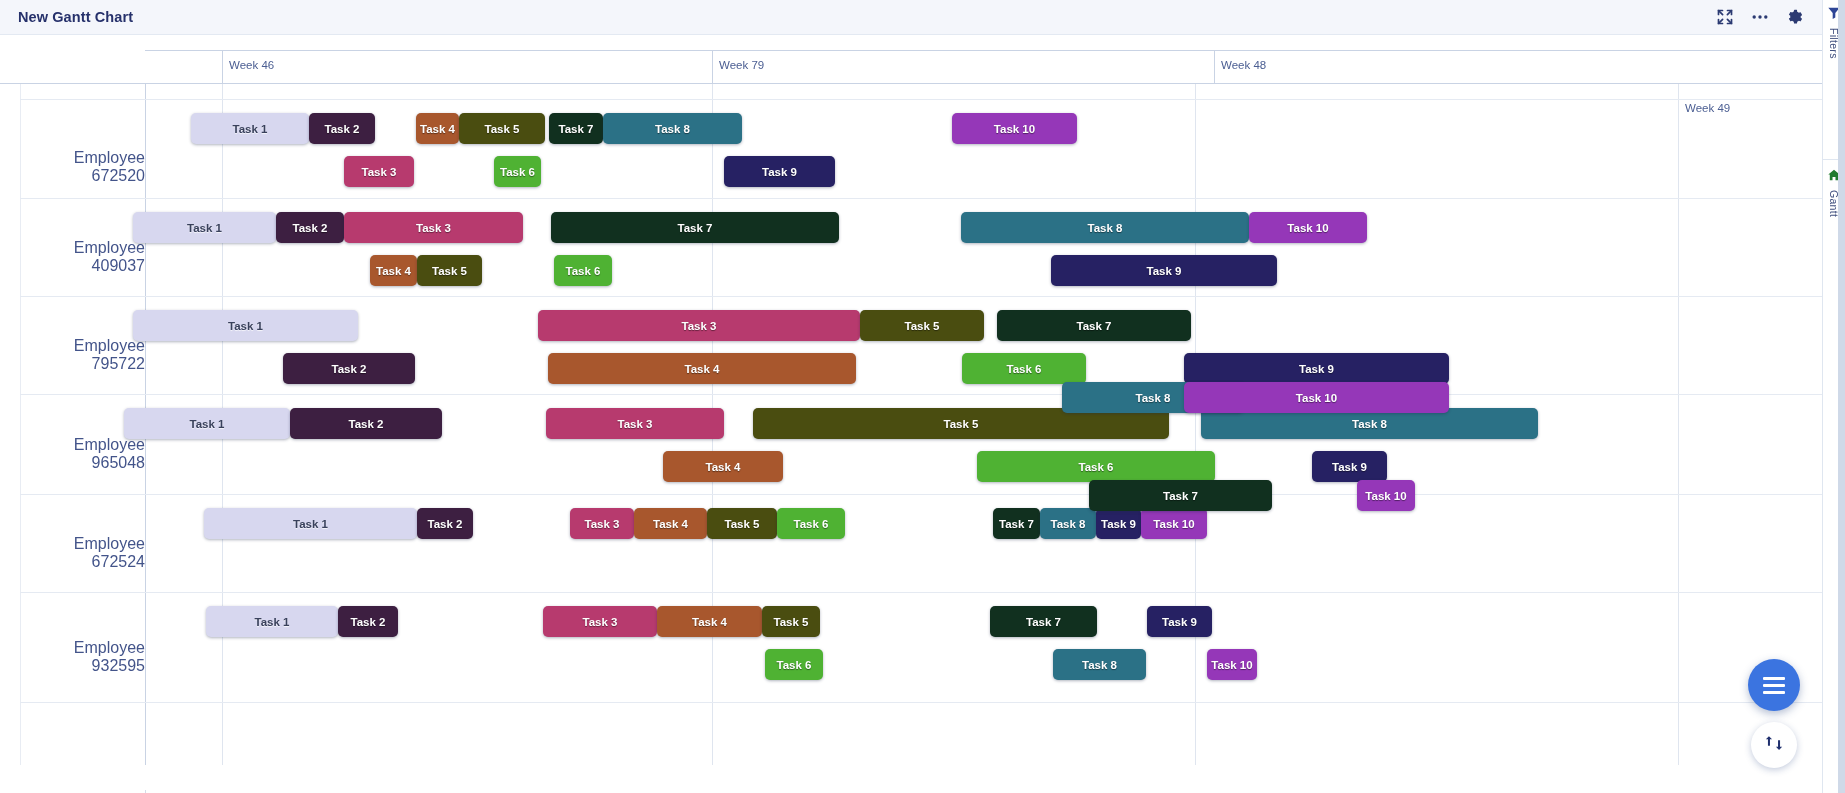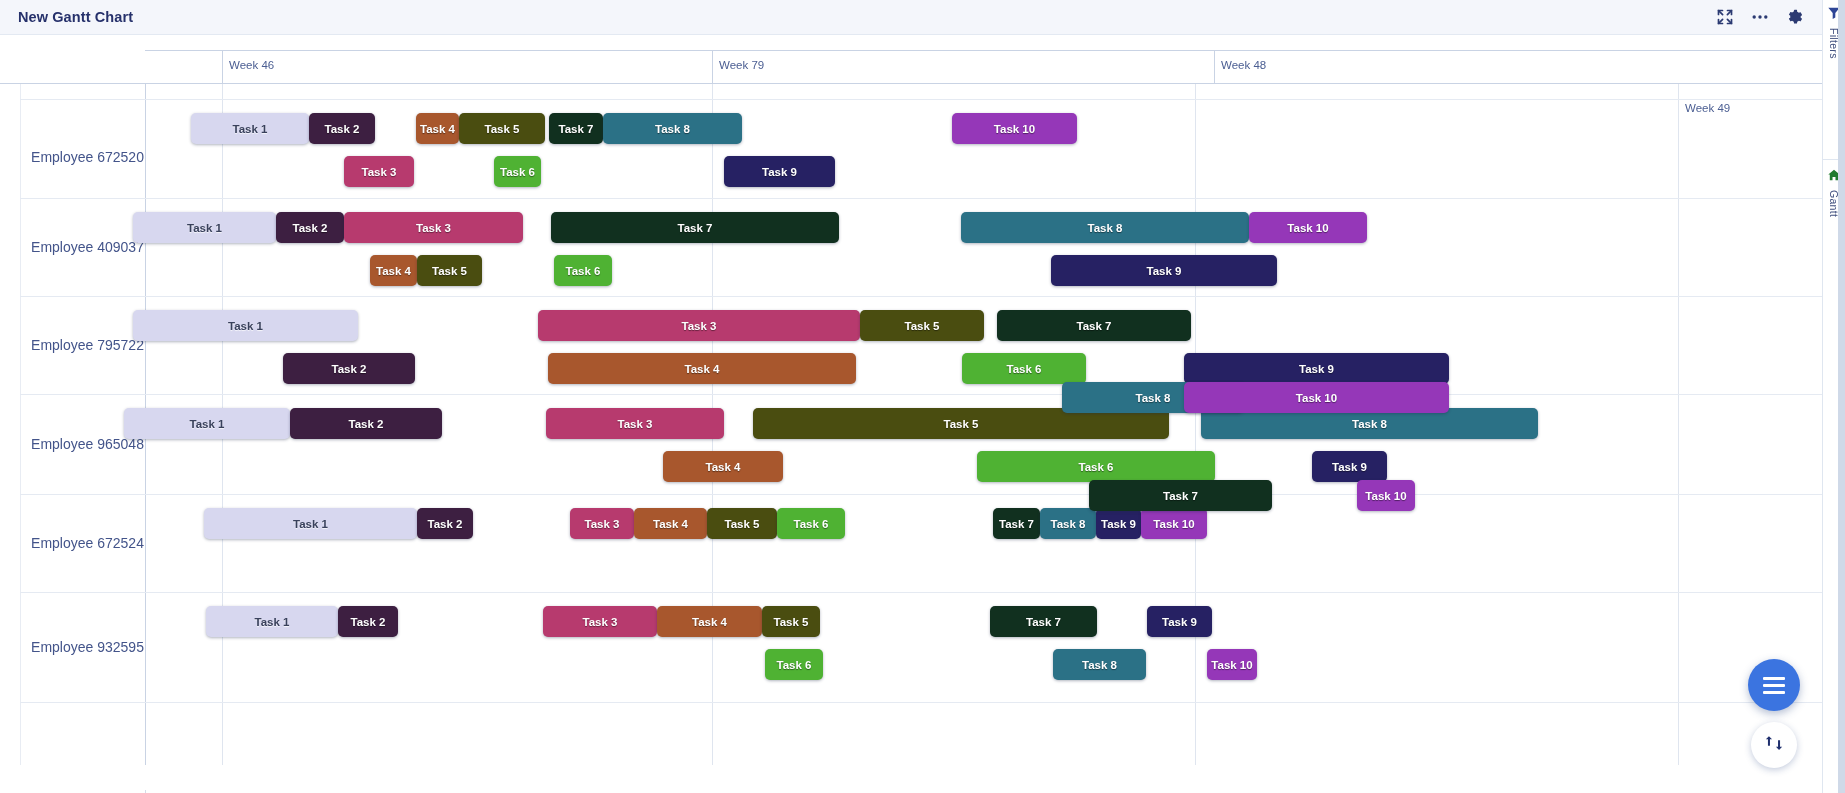--- a/index.html
+++ b/index.html
@@ -74,7 +74,7 @@
 
   .rowlabel {
     position: absolute; left: 30px; width: 115px;
-    font-size: 14px; color: #43548a; text-align: center;
+    font-size: 16px; color: #43548a; text-align: right;
   }
 
   .bar {

